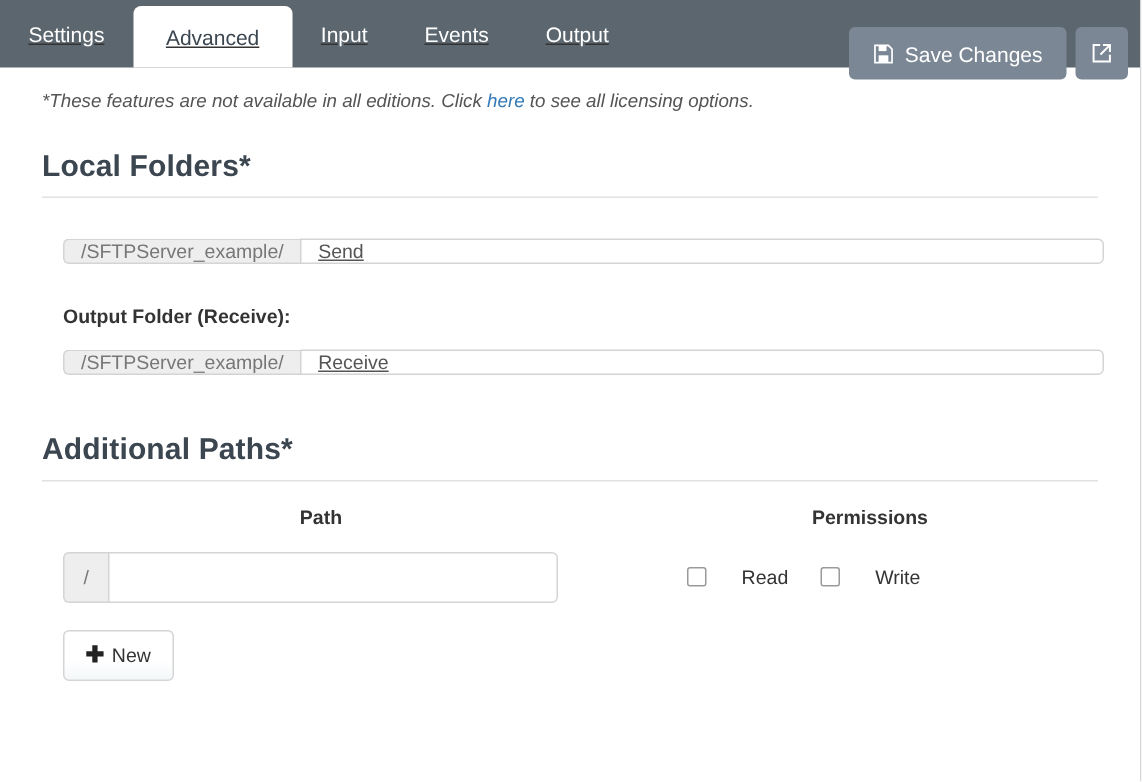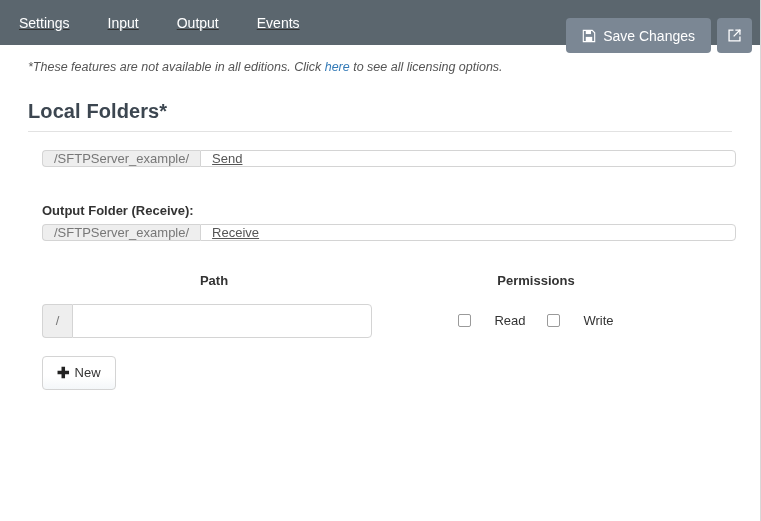--- a/index.html
+++ b/index.html
@@ -287,6 +287,9 @@
     <div class="tabs">
       <div class="tab">
         <span>Settings</span>
+      </div>
+      <div class="tab active">
+        <span>Advanced</span>
       </div>
       <div class="tab">
         <span>Input</span>

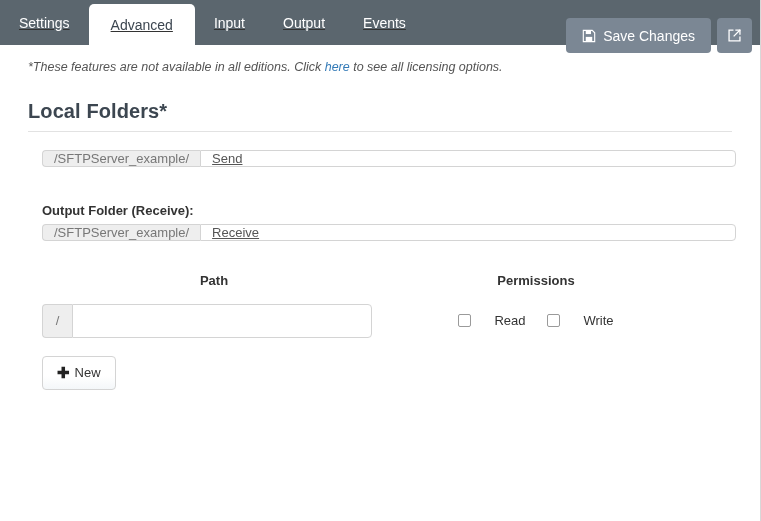--- a/index.html
+++ b/index.html
@@ -295,10 +295,10 @@
         <span>Input</span>
       </div>
       <div class="tab">
+        <span>Events</span>
+      </div>
+      <div class="tab">
         <span>Output</span>
-      </div>
-      <div class="tab">
-        <span>Events</span>
       </div>
     </div>
 

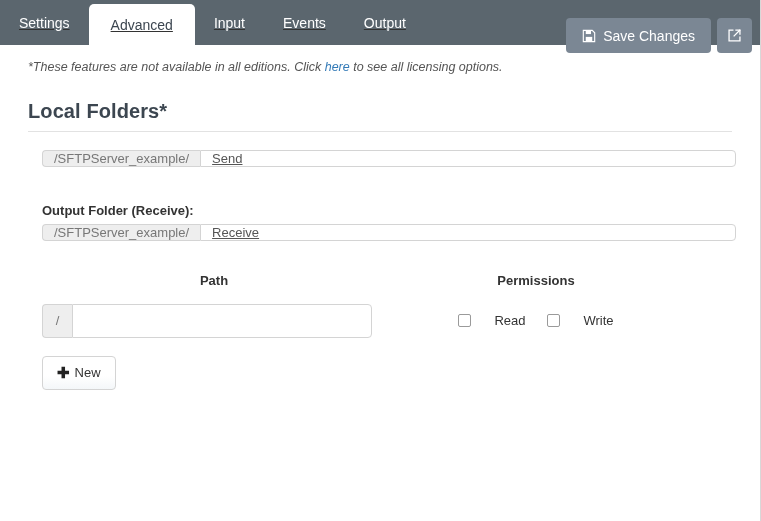--- a/index.html
+++ b/index.html
@@ -141,7 +141,7 @@
   }
   .input-group {
     display: flex;
-    align-items: flex-start;
+    align-items: center;
     width: 694px;
     height: 35px;
   }

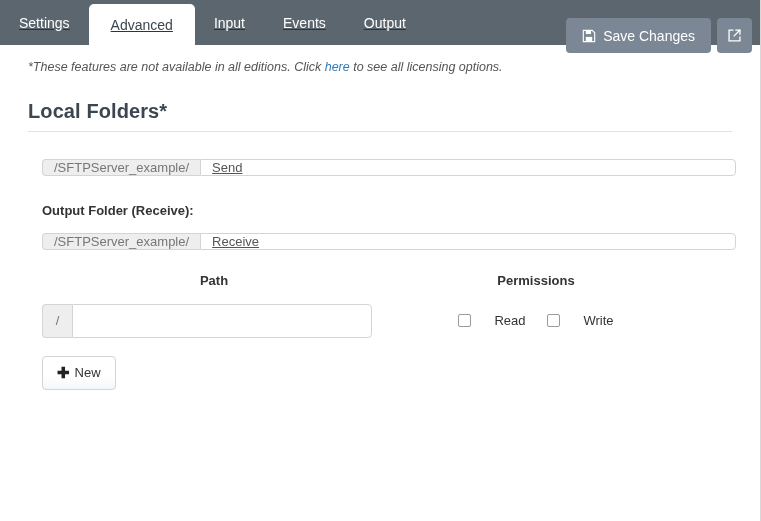--- a/index.html
+++ b/index.html
@@ -350,6 +350,7 @@
     </div>
 
     
+    <div class="section-title" style="margin-top:30px;">Additional Paths*</div>
 
     <div class="paths-head">
       <div class="col-path-head">Path</div>

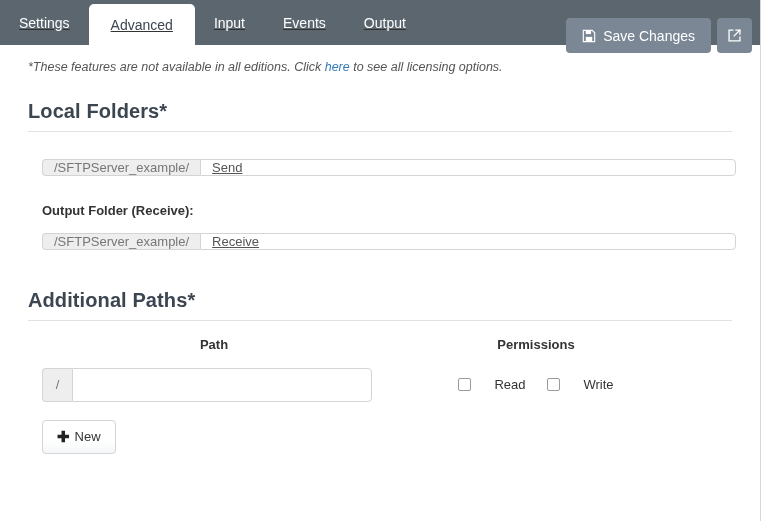--- a/index.html
+++ b/index.html
@@ -178,6 +178,7 @@
     display: flex;
     margin-top: 14px;
     margin-left: 14px;
+    gap: 44px;
   }
   .col-path-head {
     width: 344px;

